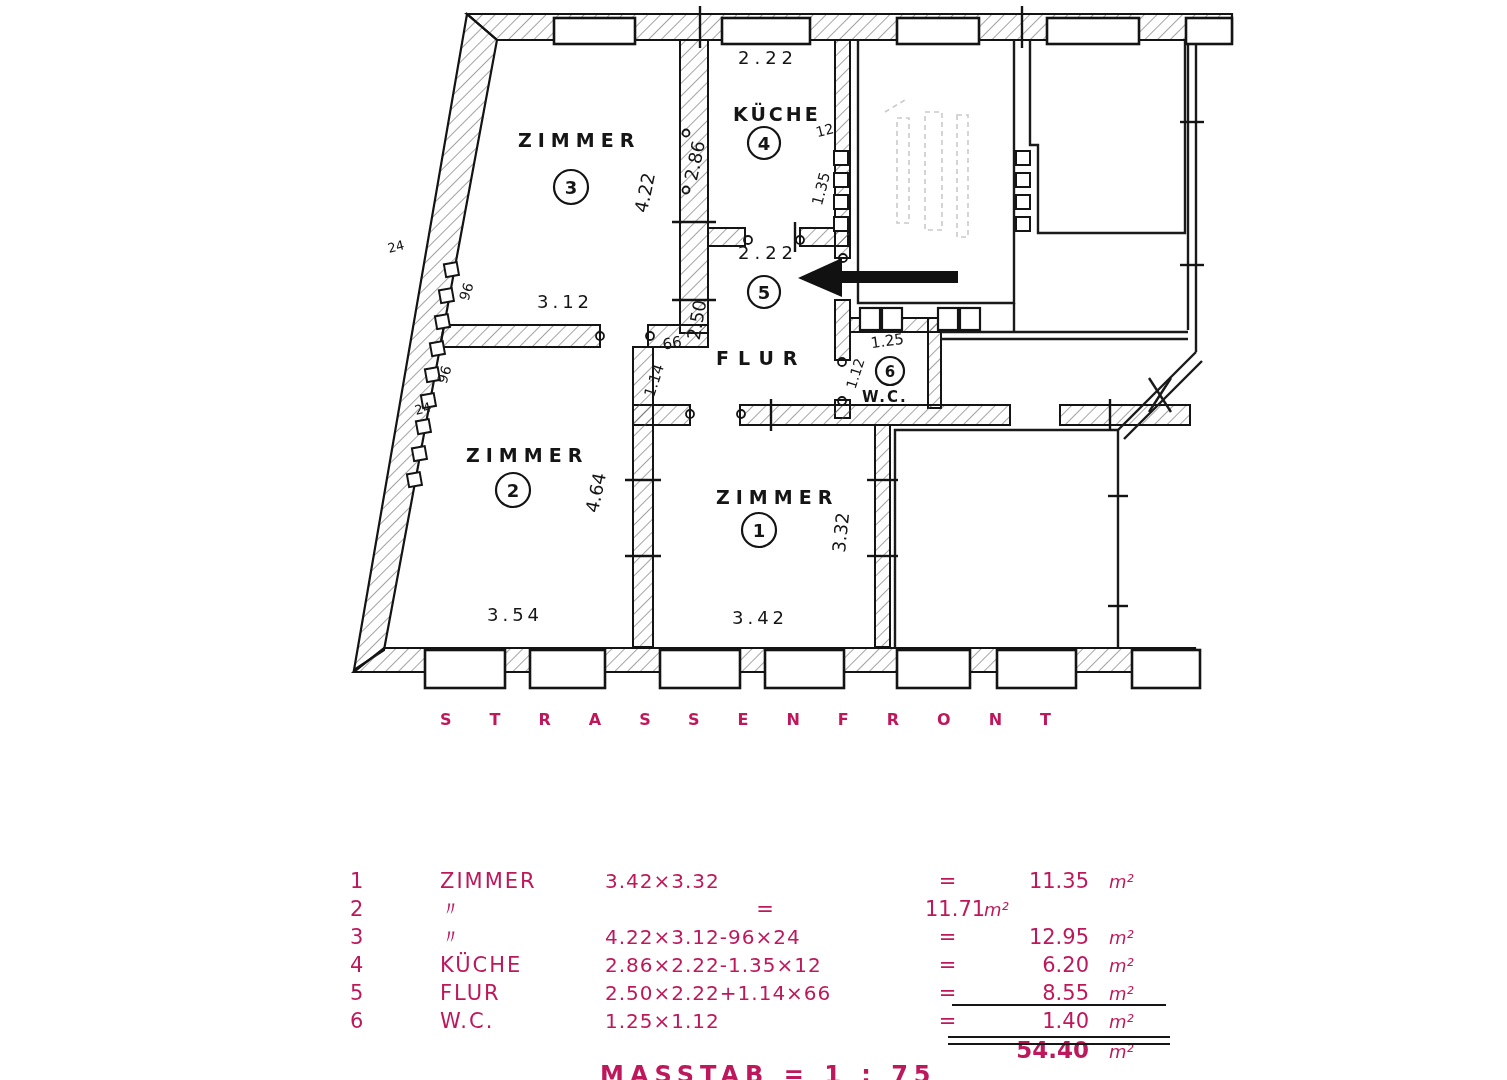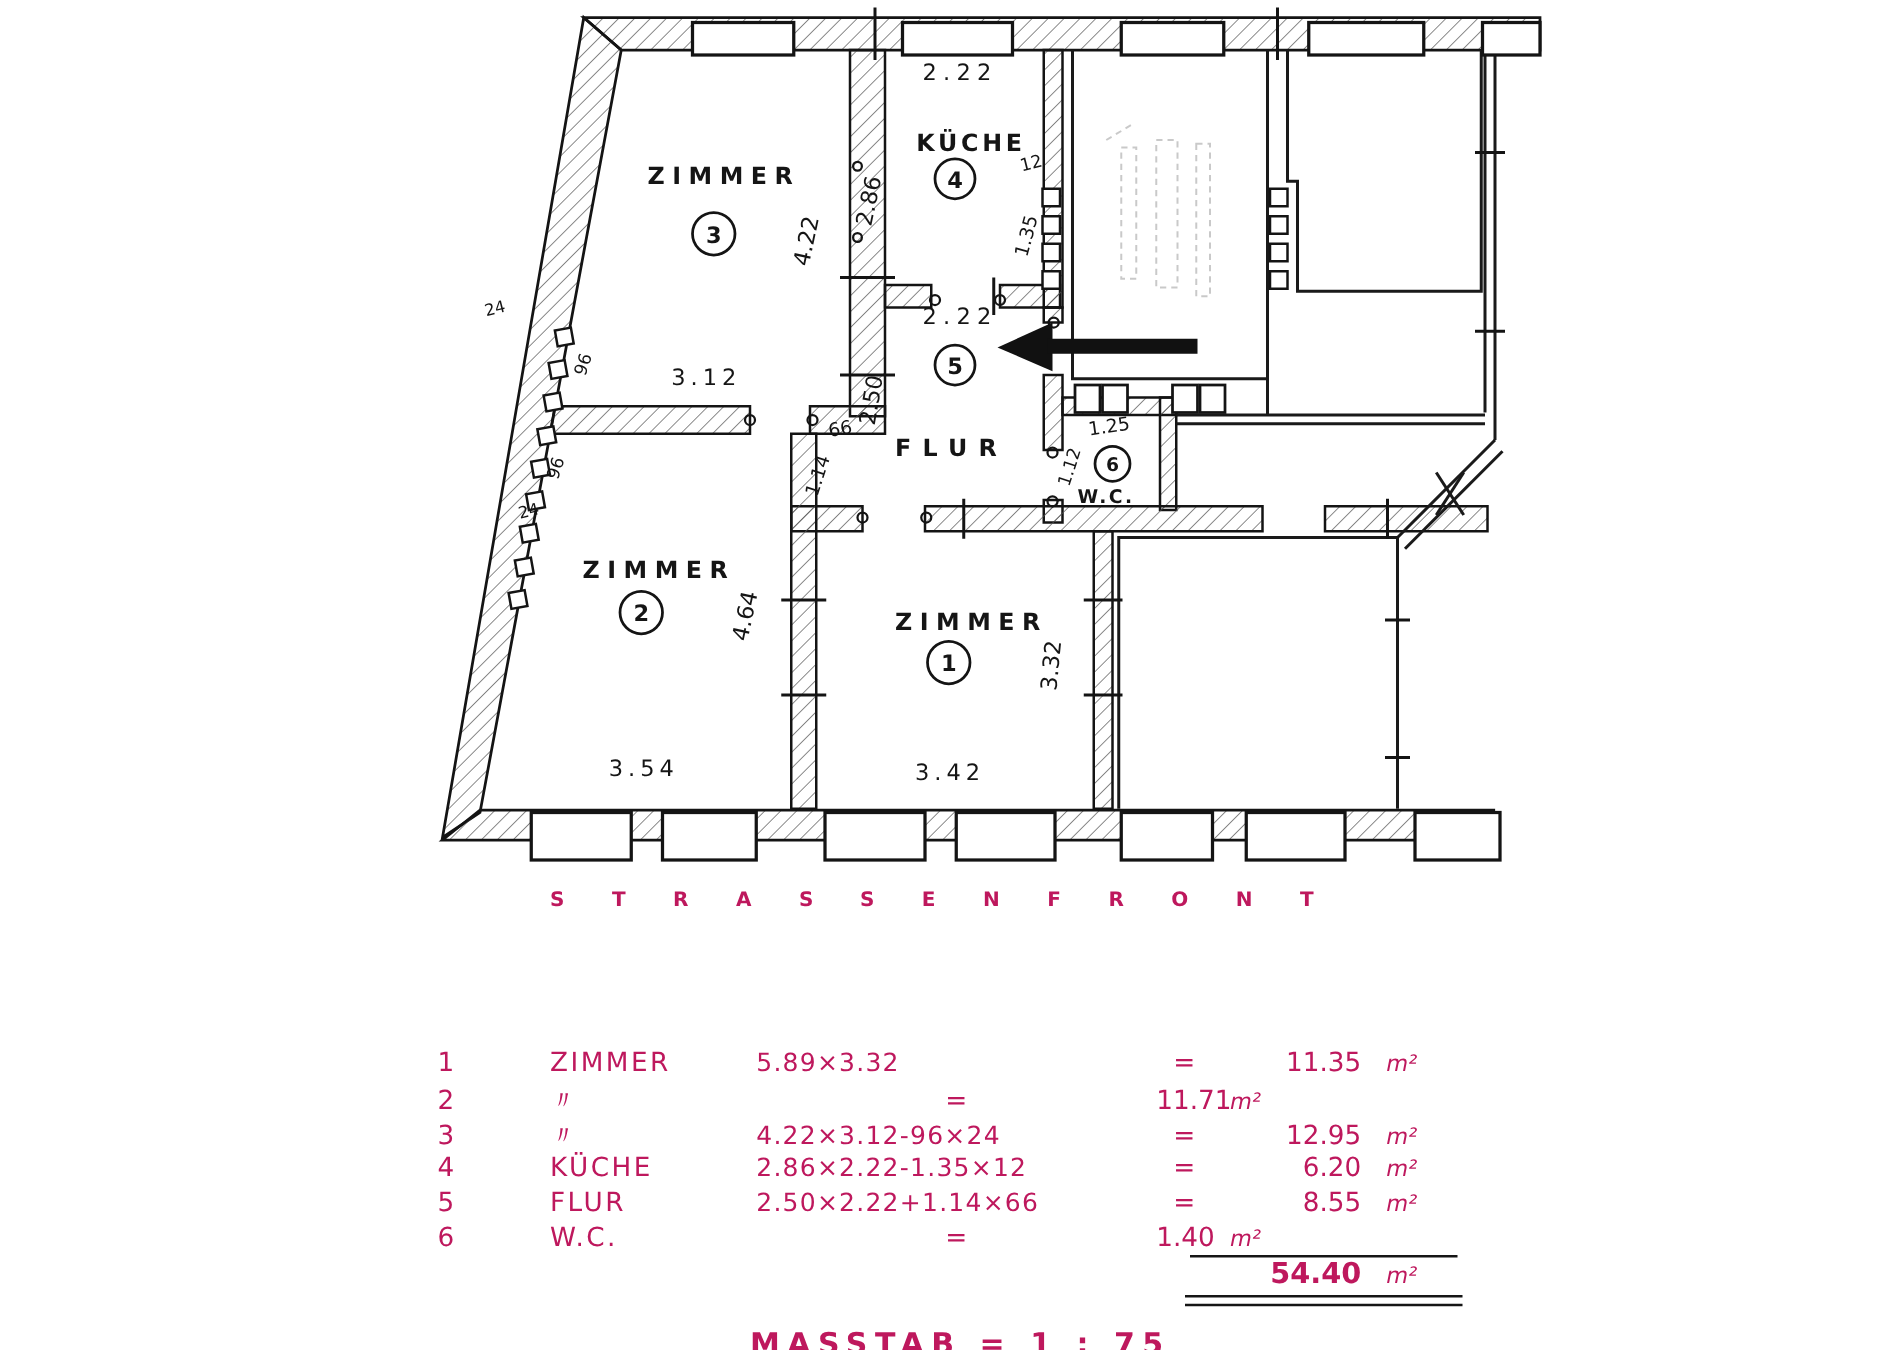--- a/index.html
+++ b/index.html
@@ -226,7 +226,7 @@
     <div class="trow">
       <span class="c-no">1</span>
       <span class="c-name">ZIMMER</span>
-      <span class="c-form">5.89×3.32</span>
+      <span class="c-form">3.42×3.32</span>
       <span class="c-eq">=</span>
       <span class="c-val">11.35</span>
       <span class="c-unit">m²</span>

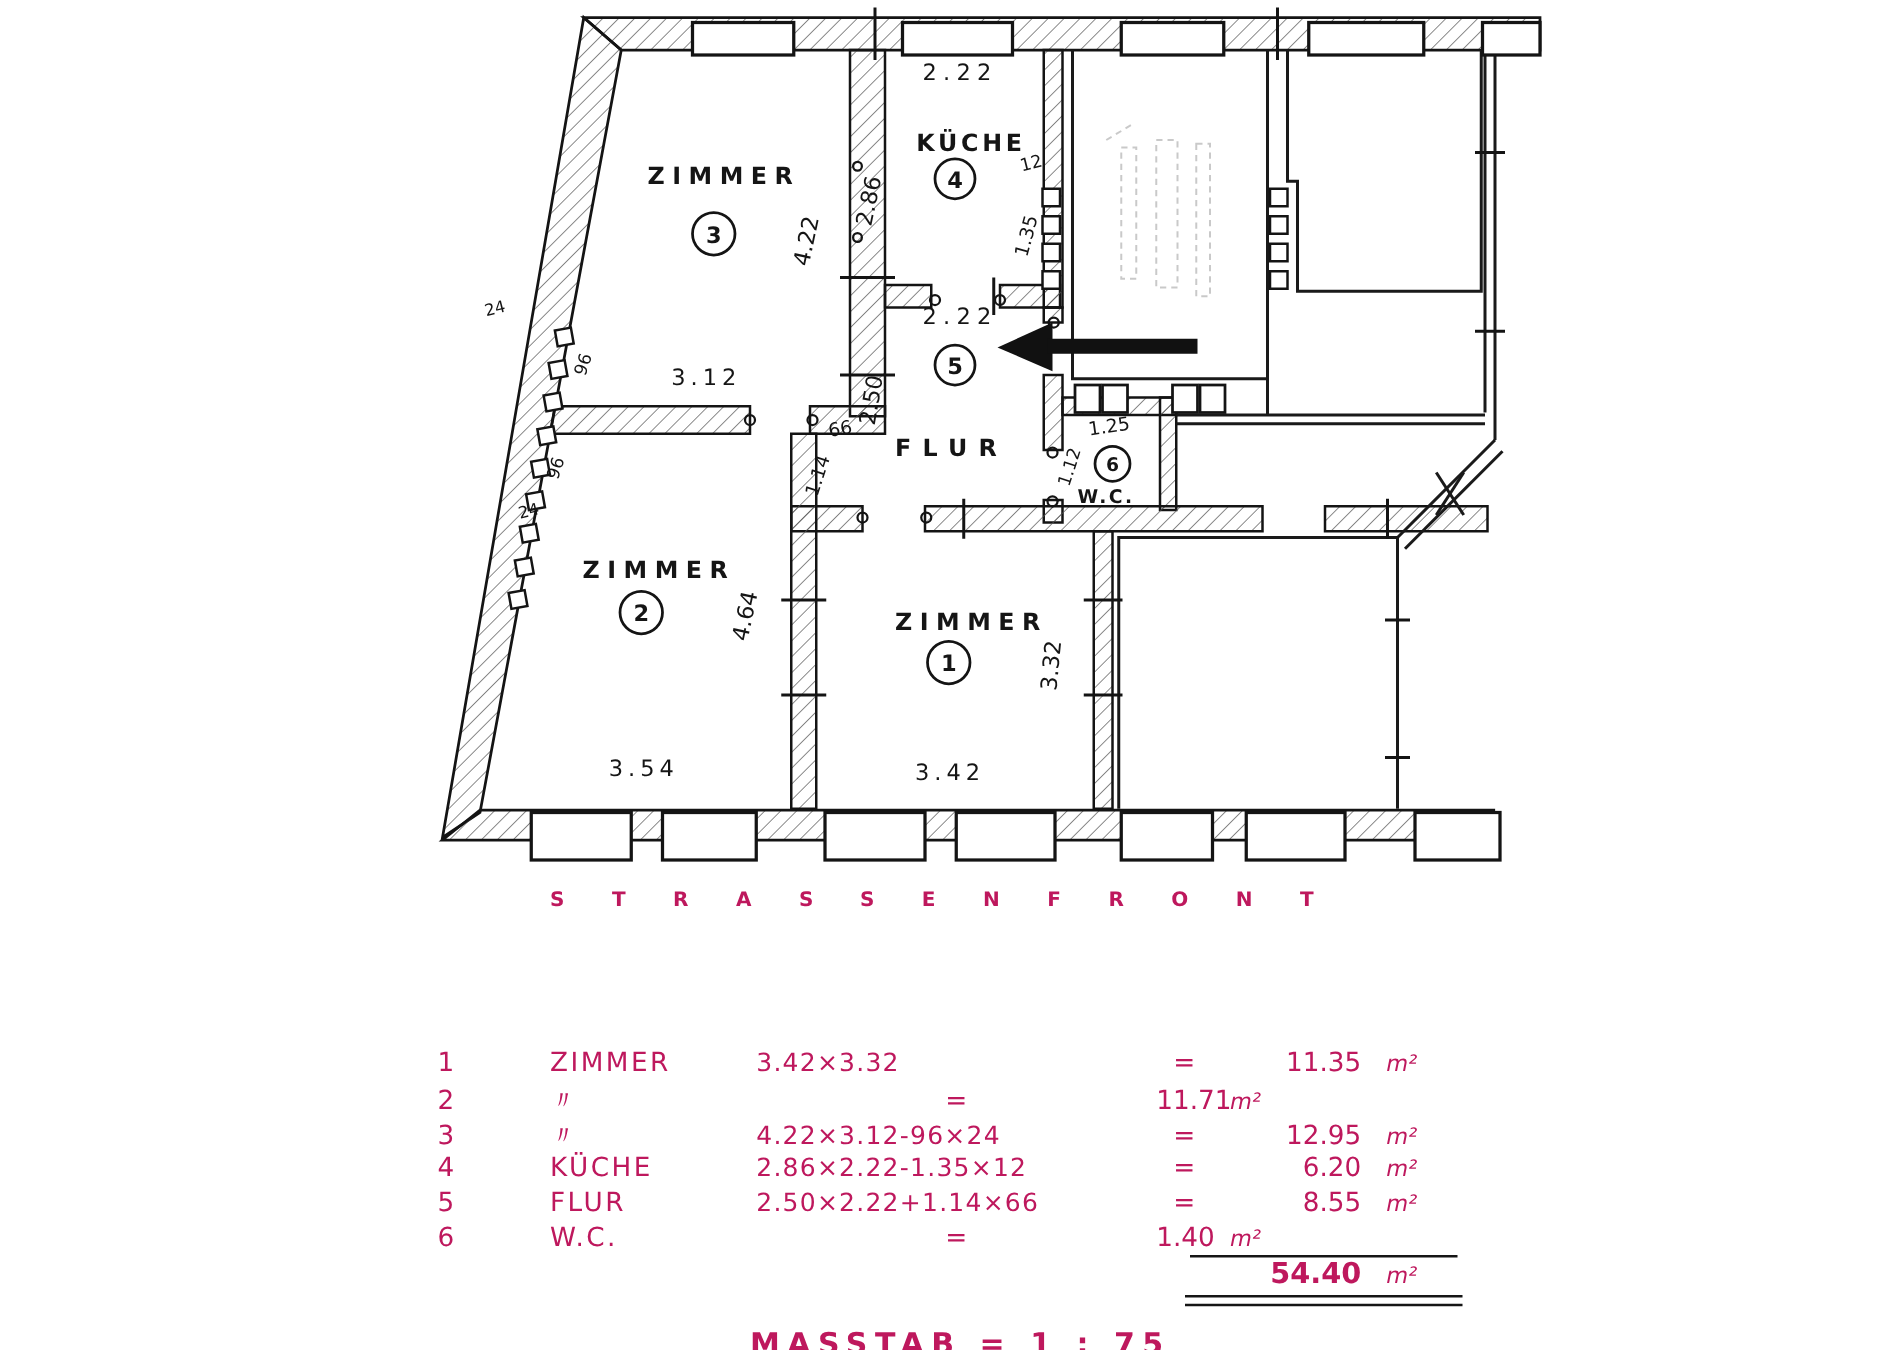--- a/index.html
+++ b/index.html
@@ -22,7 +22,7 @@
   .trow .c-name { letter-spacing:2px; }
   .trow .c-form { font-size:20px; letter-spacing:1px; }
   .trow .c-eq   { text-align:center; }
-  .trow .c-val  { text-align:right; padding-right:6px; }
+  .trow .c-val  { text-align:right; padding-right:6px;margin-top:31px; }
   .trow .c-unit { font-size:18px; font-style:italic; padding-left:14px; }
   .trow.total .c-val { font-size:23px; font-weight:600; }
   .tline { position:absolute; border-top:2.2px solid #151515; }

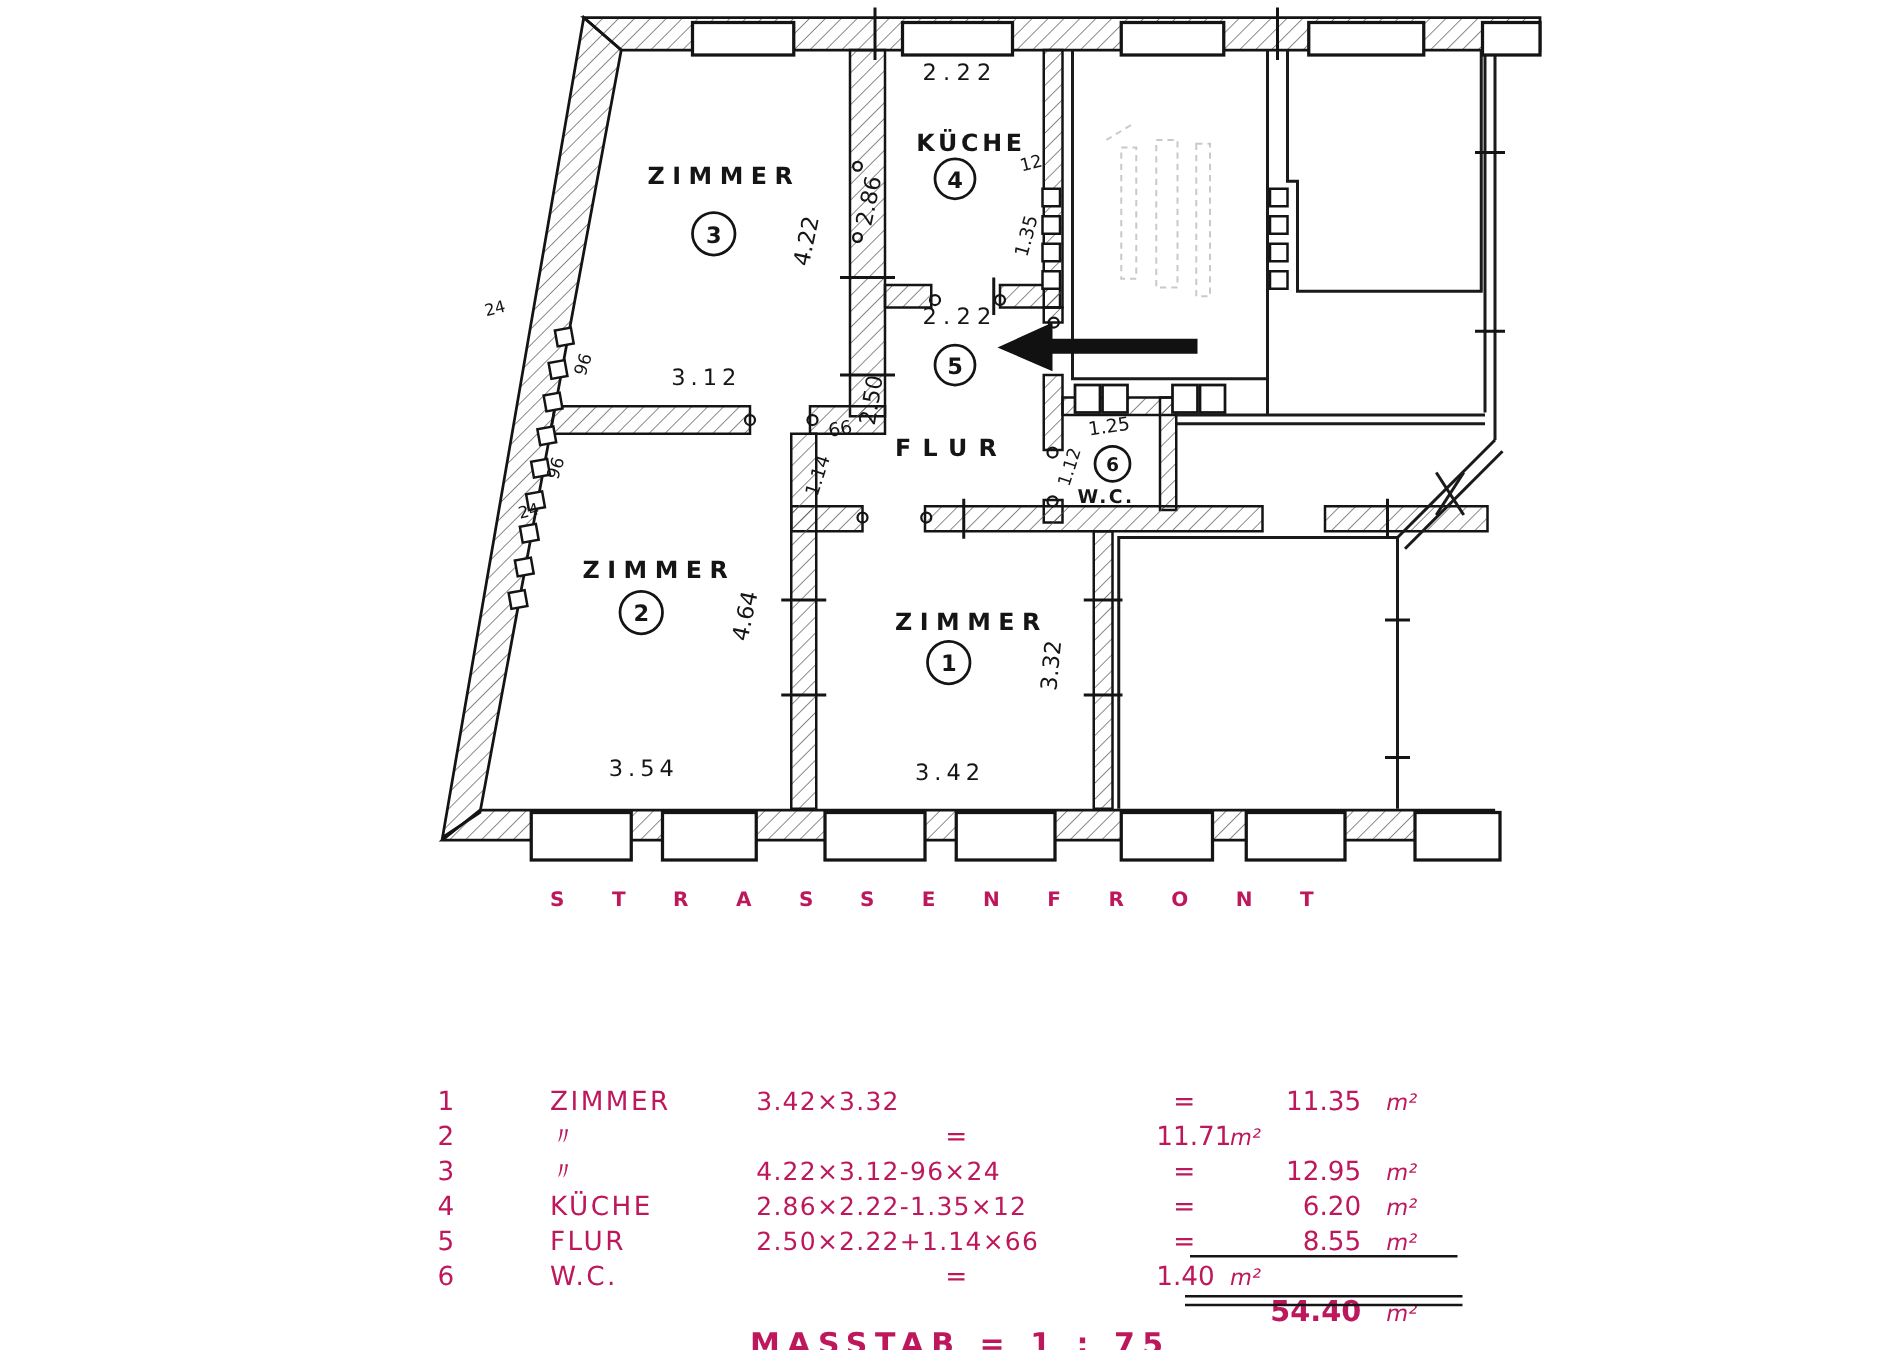--- a/index.html
+++ b/index.html
@@ -265,6 +265,7 @@
     <div class="trow">
       <span class="c-no">6</span>
       <span class="c-name">W.C.</span>
+      <span class="c-form">1.25×1.12</span>
       <span class="c-eq">=</span>
       <span class="c-val">1.40</span>
       <span class="c-unit">m²</span>

